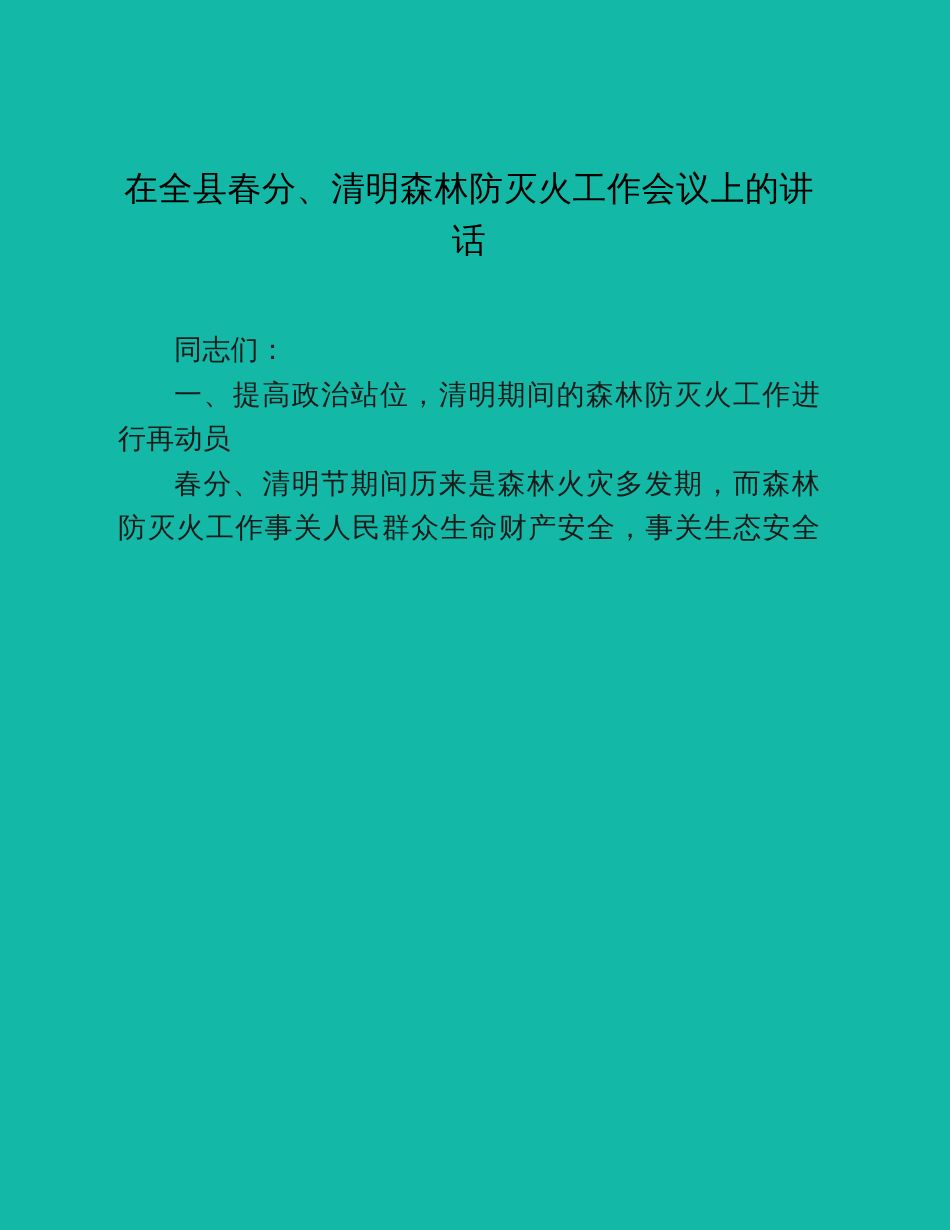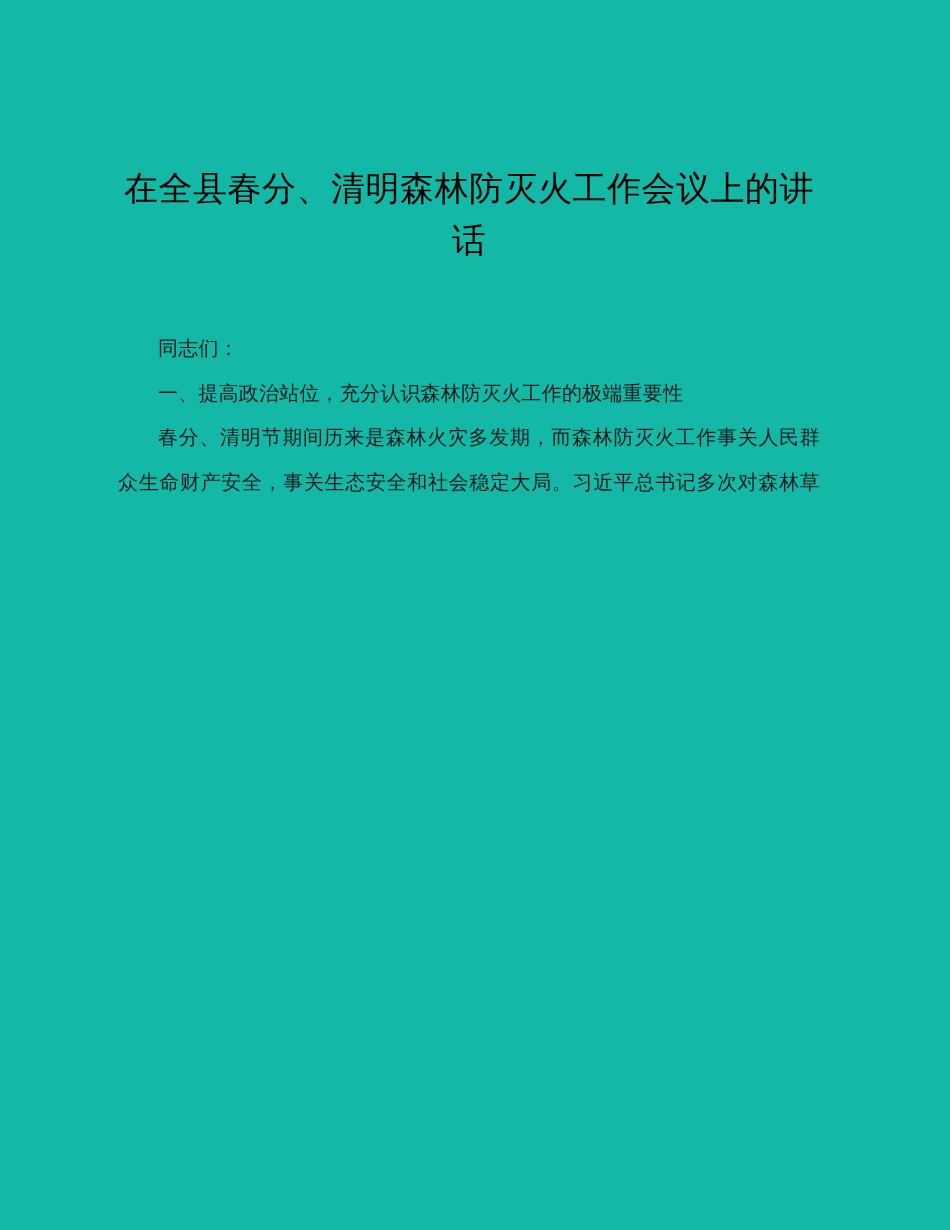--- a/index.html
+++ b/index.html
@@ -45,8 +45,8 @@
 
   .para {
     margin: 0;
-    font-family: Liberation Mono, monospace;
-    font-size: 20px;
+    font-family: Liberation Sans, sans-serif;
+    font-size: 28px;
     line-height: 44.5px;
     color: #1a1a1a;
     text-align: justify;

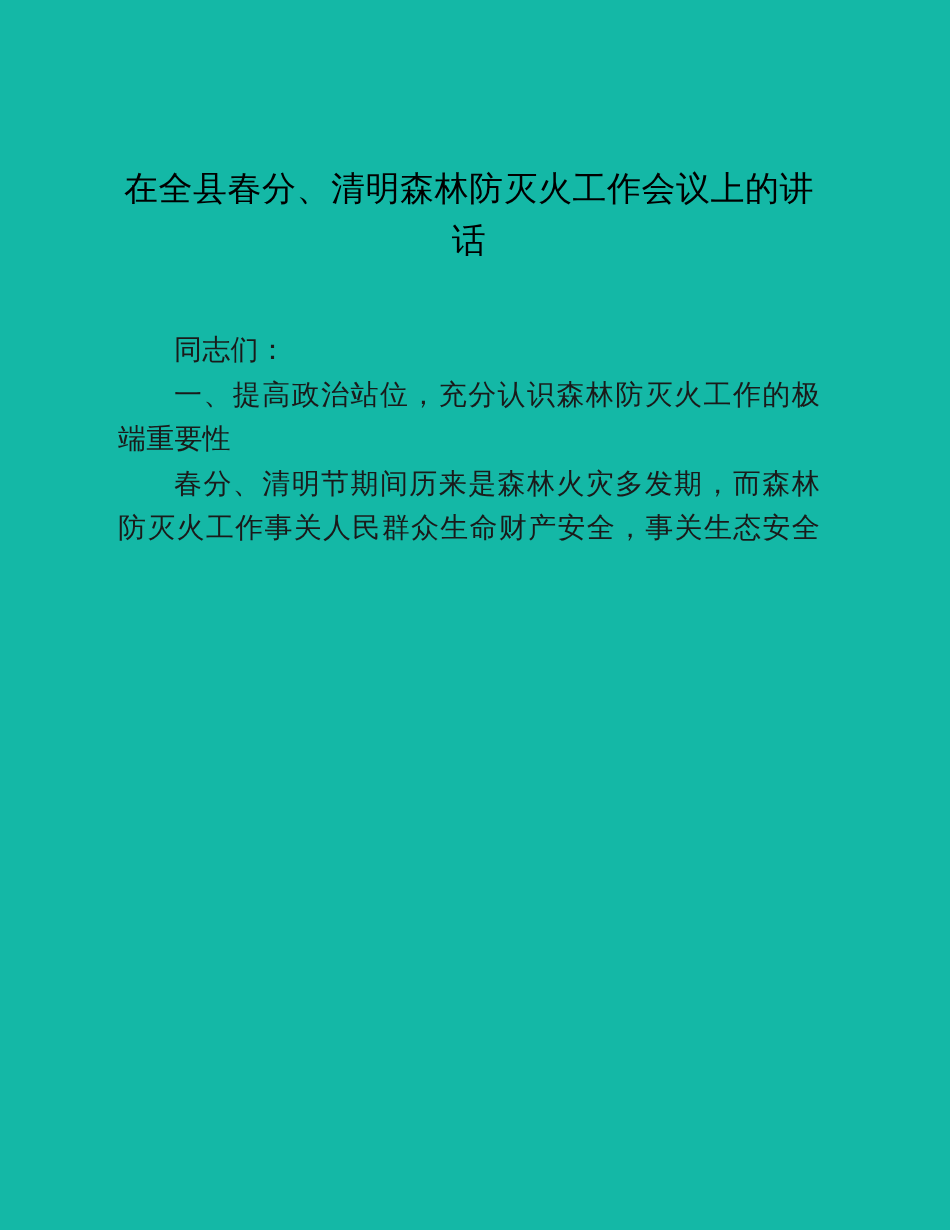--- a/index.html
+++ b/index.html
@@ -87,7 +87,7 @@
       <p class="para salutation">同志们：</p>
 
 
-      <p class="para heading">一、提高政治站位，充分认识森林防灭火工作的极端重要性</p>
+      <p class="para heading">一、提高政治站位，清明期间的森林防灭火工作进行再动员</p>
 
       <p class="para indent clipped">春分、清明节期间历来是森林火灾多发期，而森林防灭火工作事关人民群众生命财产安全，事关生态安全和社会稳定大局。习近平总书记多次对森林草原防灭火工作作出重要指示批示，为我们做好森林防灭火工作指明了方向、提供了根本遵循。我们要认真学习贯彻习近平总书记重要指示精神，切实提高政治站位，增强“四个意识”、坚定“四个自信”、做到“两个维护”，充分认识做好森林防灭火工作的极端重要性，以对党和人民高度负责的态度，切实增强政治意识、责任意识和大局意识，坚持人民至上、生命至上，以时时放心不下</p>
 

